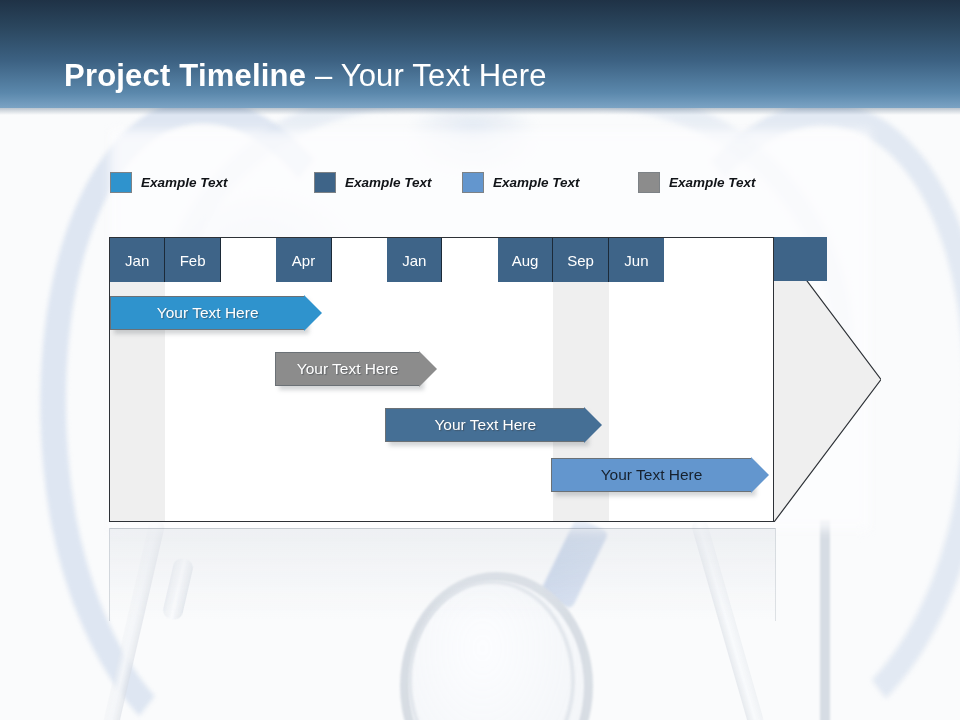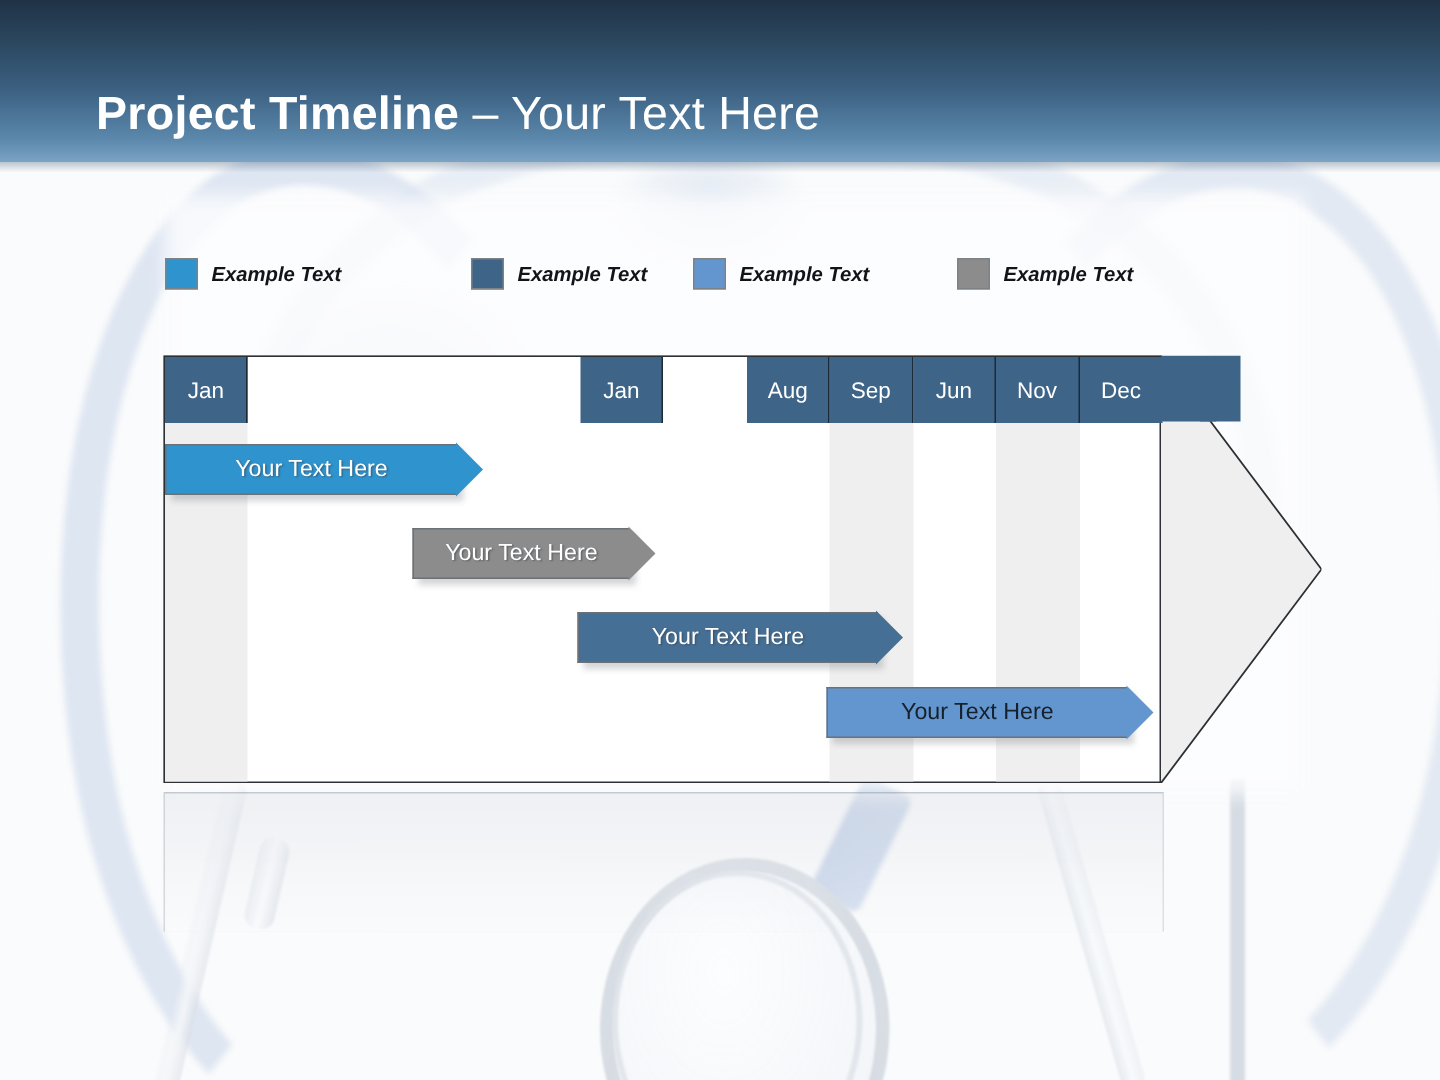--- a/index.html
+++ b/index.html
@@ -216,6 +216,9 @@
         <div class="col shade" style="left: 0px; width: 55.4167px;">
           <div class="col-head">Jan</div>
         </div>
+        <div class="col" style="left: 55.4167px; width: 55.4167px;">
+          <div class="col-head">Feb</div>
+        </div>
         <div class="col" style="left: 277.083px; width: 55.4167px;">
           <div class="col-head">Jan</div>
         </div>

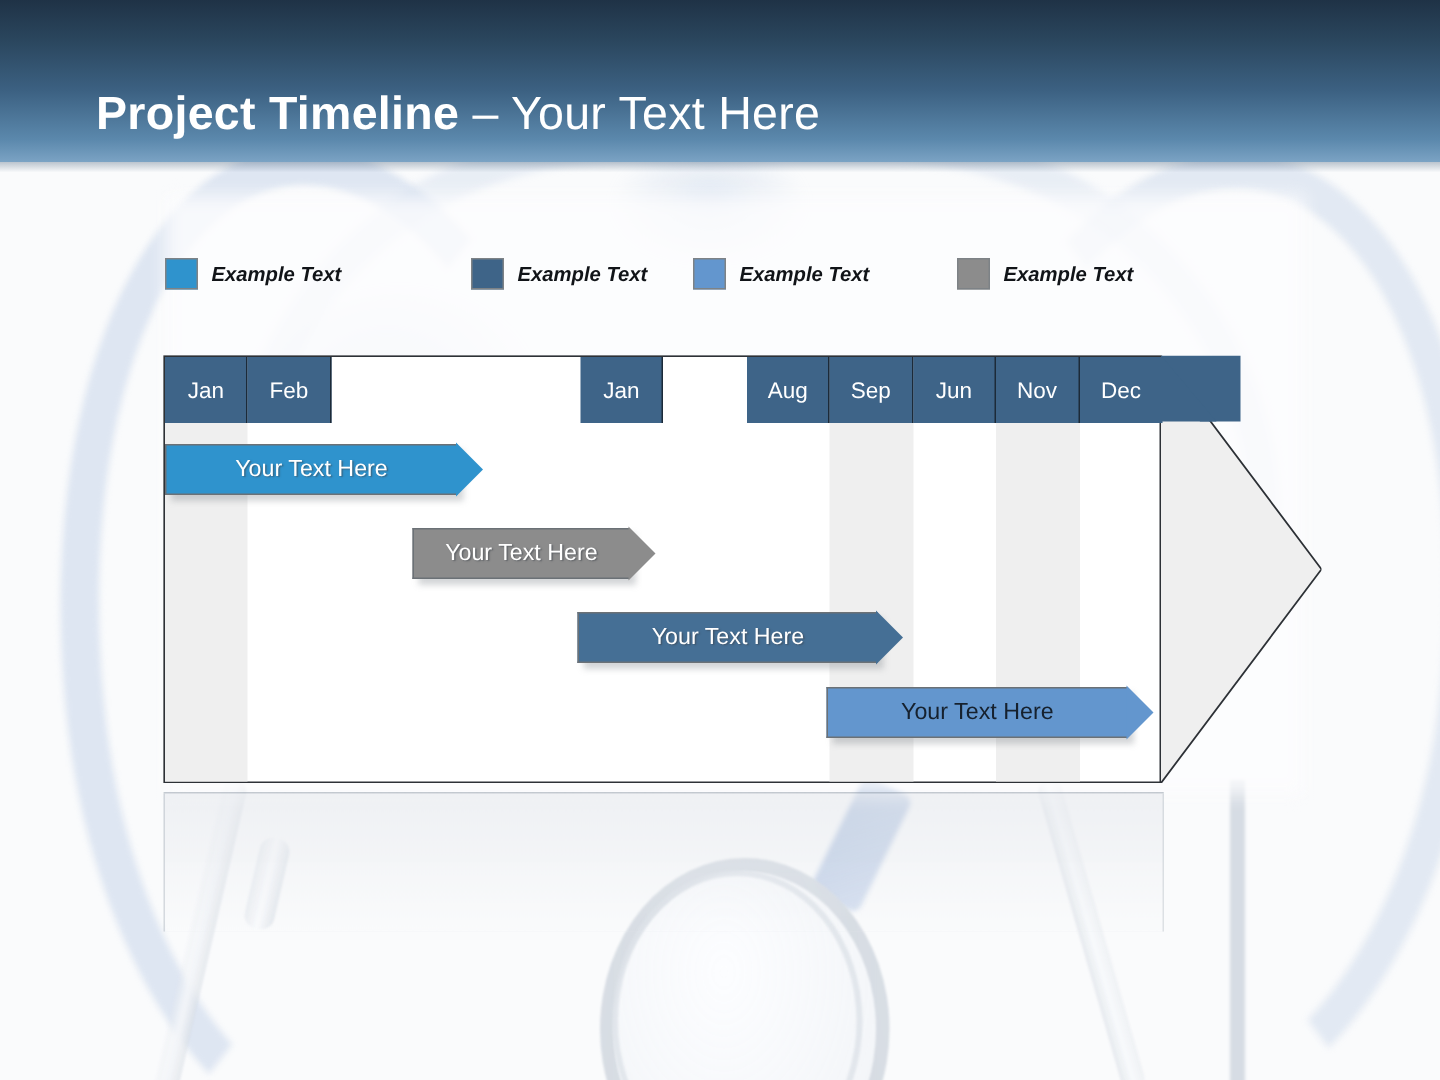--- a/index.html
+++ b/index.html
@@ -219,6 +219,9 @@
         <div class="col" style="left: 55.4167px; width: 55.4167px;">
           <div class="col-head">Feb</div>
         </div>
+        <div class="col" style="left: 166.25px; width: 55.4167px;">
+          <div class="col-head">Apr</div>
+        </div>
         <div class="col" style="left: 277.083px; width: 55.4167px;">
           <div class="col-head">Jan</div>
         </div>

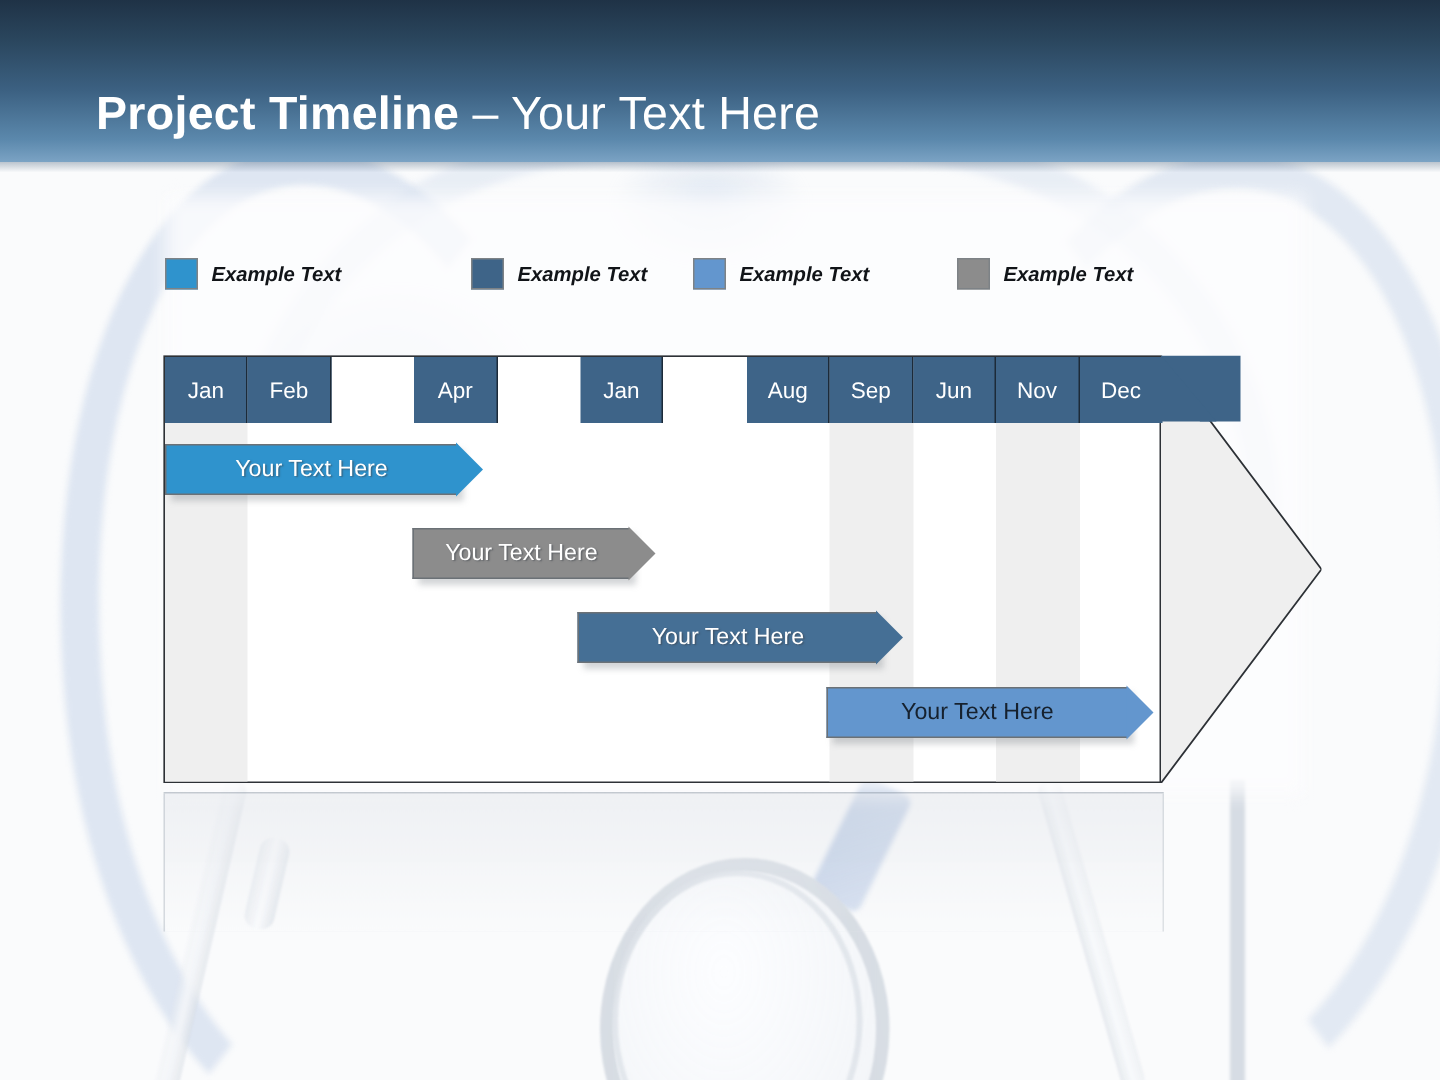--- a/index.html
+++ b/index.html
@@ -234,9 +234,6 @@
         <div class="col" style="left: 498.75px; width: 55.4167px;">
           <div class="col-head">Jun</div>
         </div>
-        <div class="col shade" style="left: 554.167px; width: 55.4167px;">
-          <div class="col-head">Nov</div>
-        </div>
         <div class="col" style="left: 609.583px; width: 55.4167px;">
           <div class="col-head">Dec</div>
         </div>

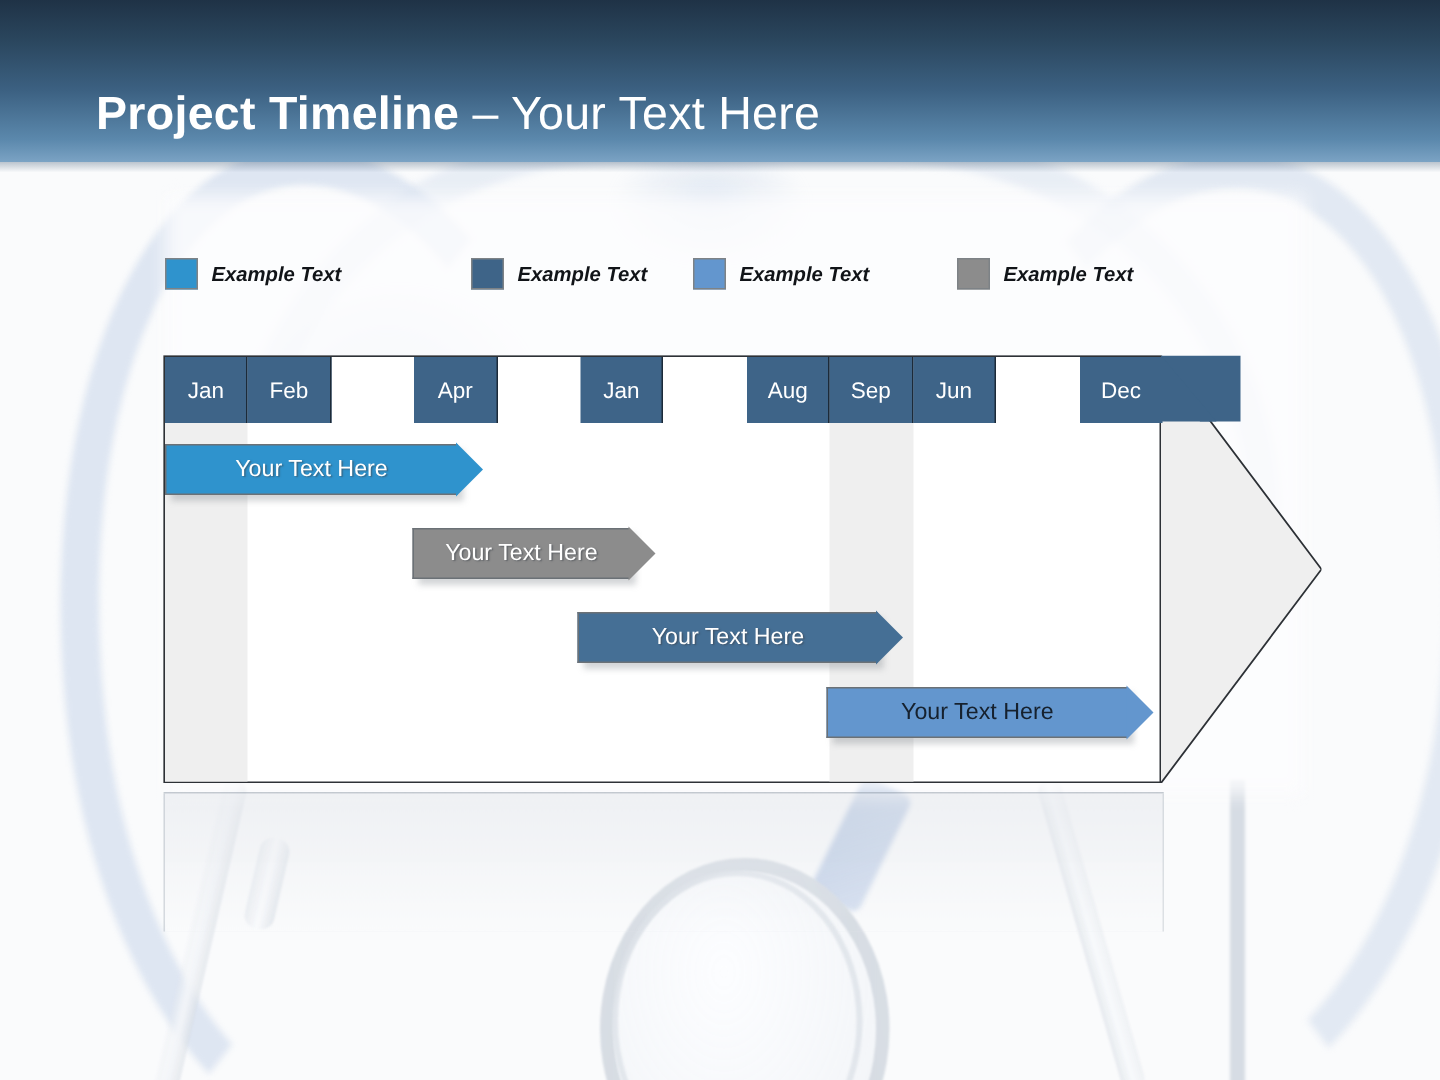--- a/index.html
+++ b/index.html
@@ -234,9 +234,6 @@
         <div class="col" style="left: 498.75px; width: 55.4167px;">
           <div class="col-head">Jun</div>
         </div>
-        <div class="col" style="left: 609.583px; width: 55.4167px;">
-          <div class="col-head">Dec</div>
-        </div>
       </div>
     <div id="bars">
         <div class="bar-shadow" style="left: 5px; top: 63px; width: 195.354px;"></div>

